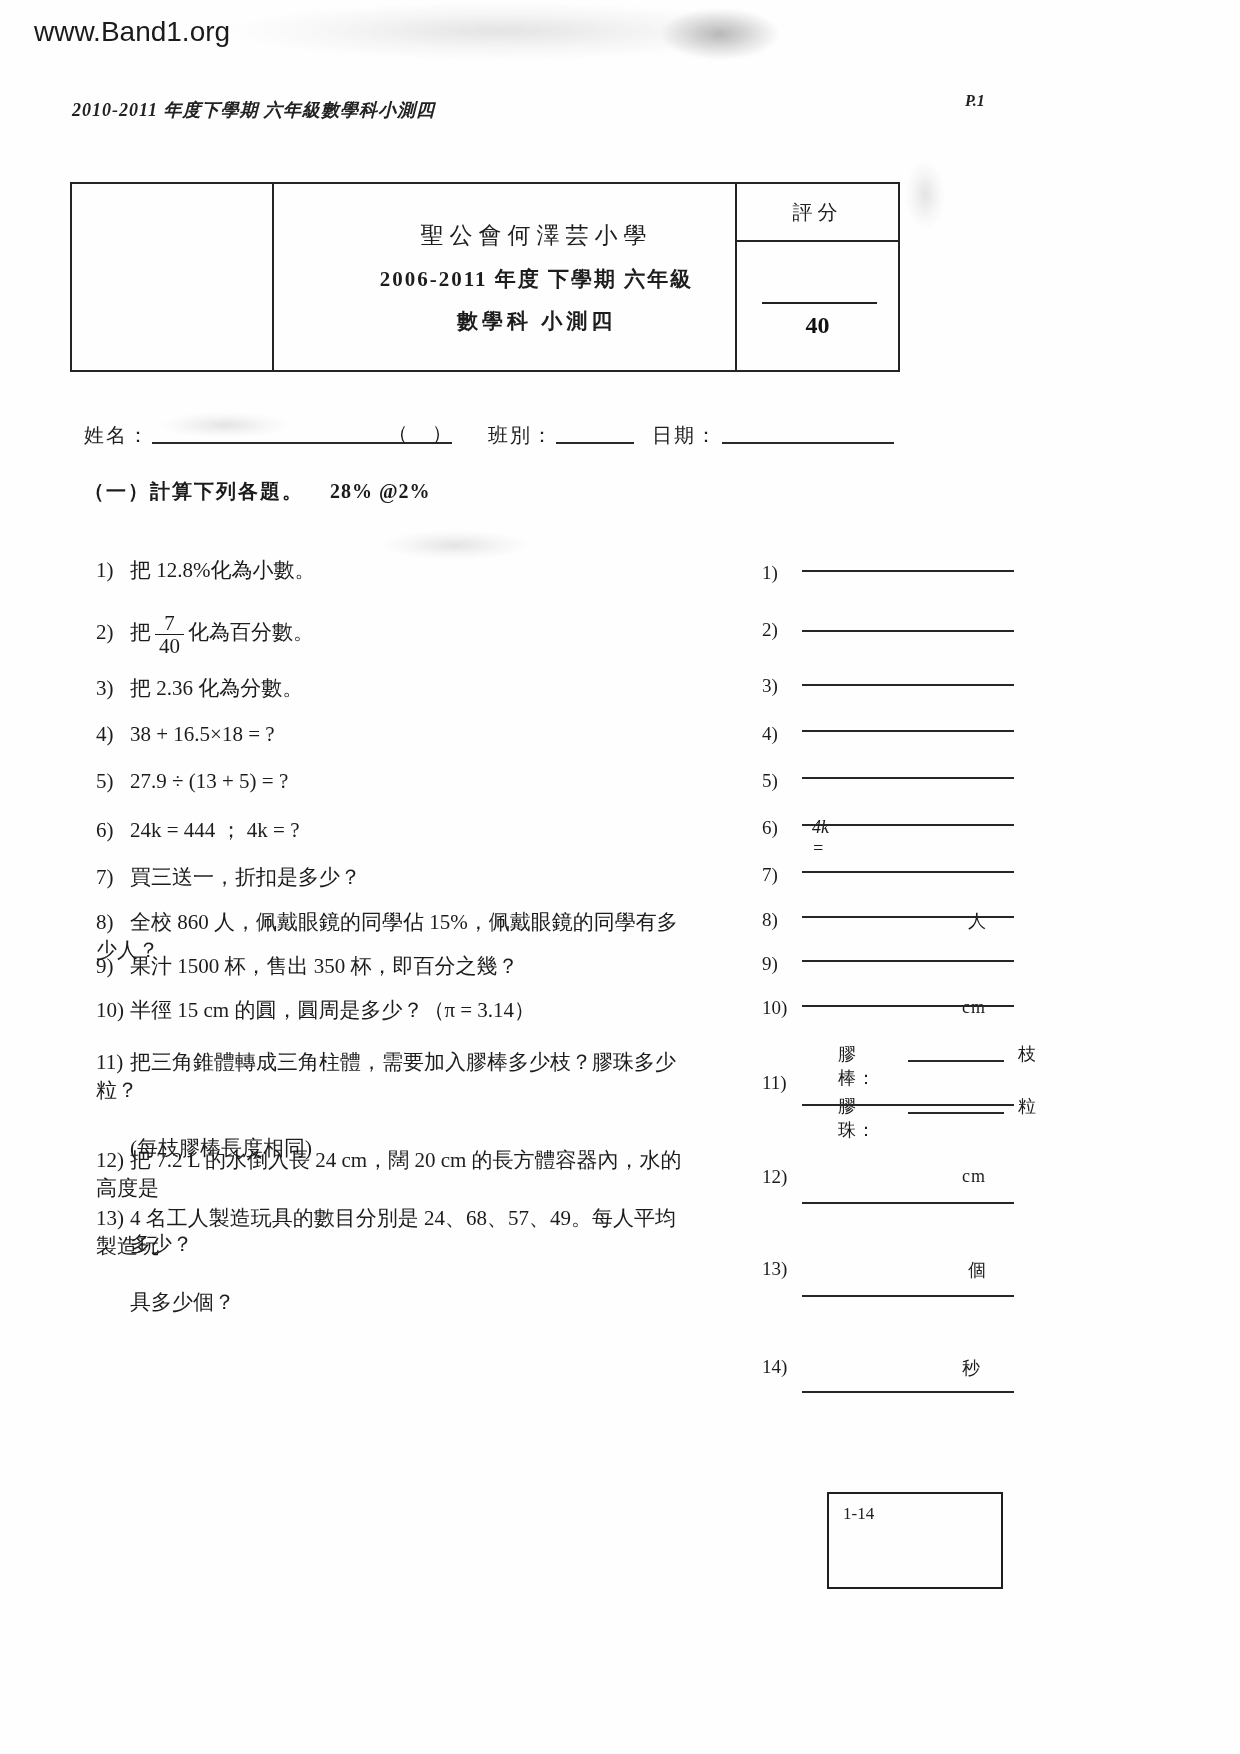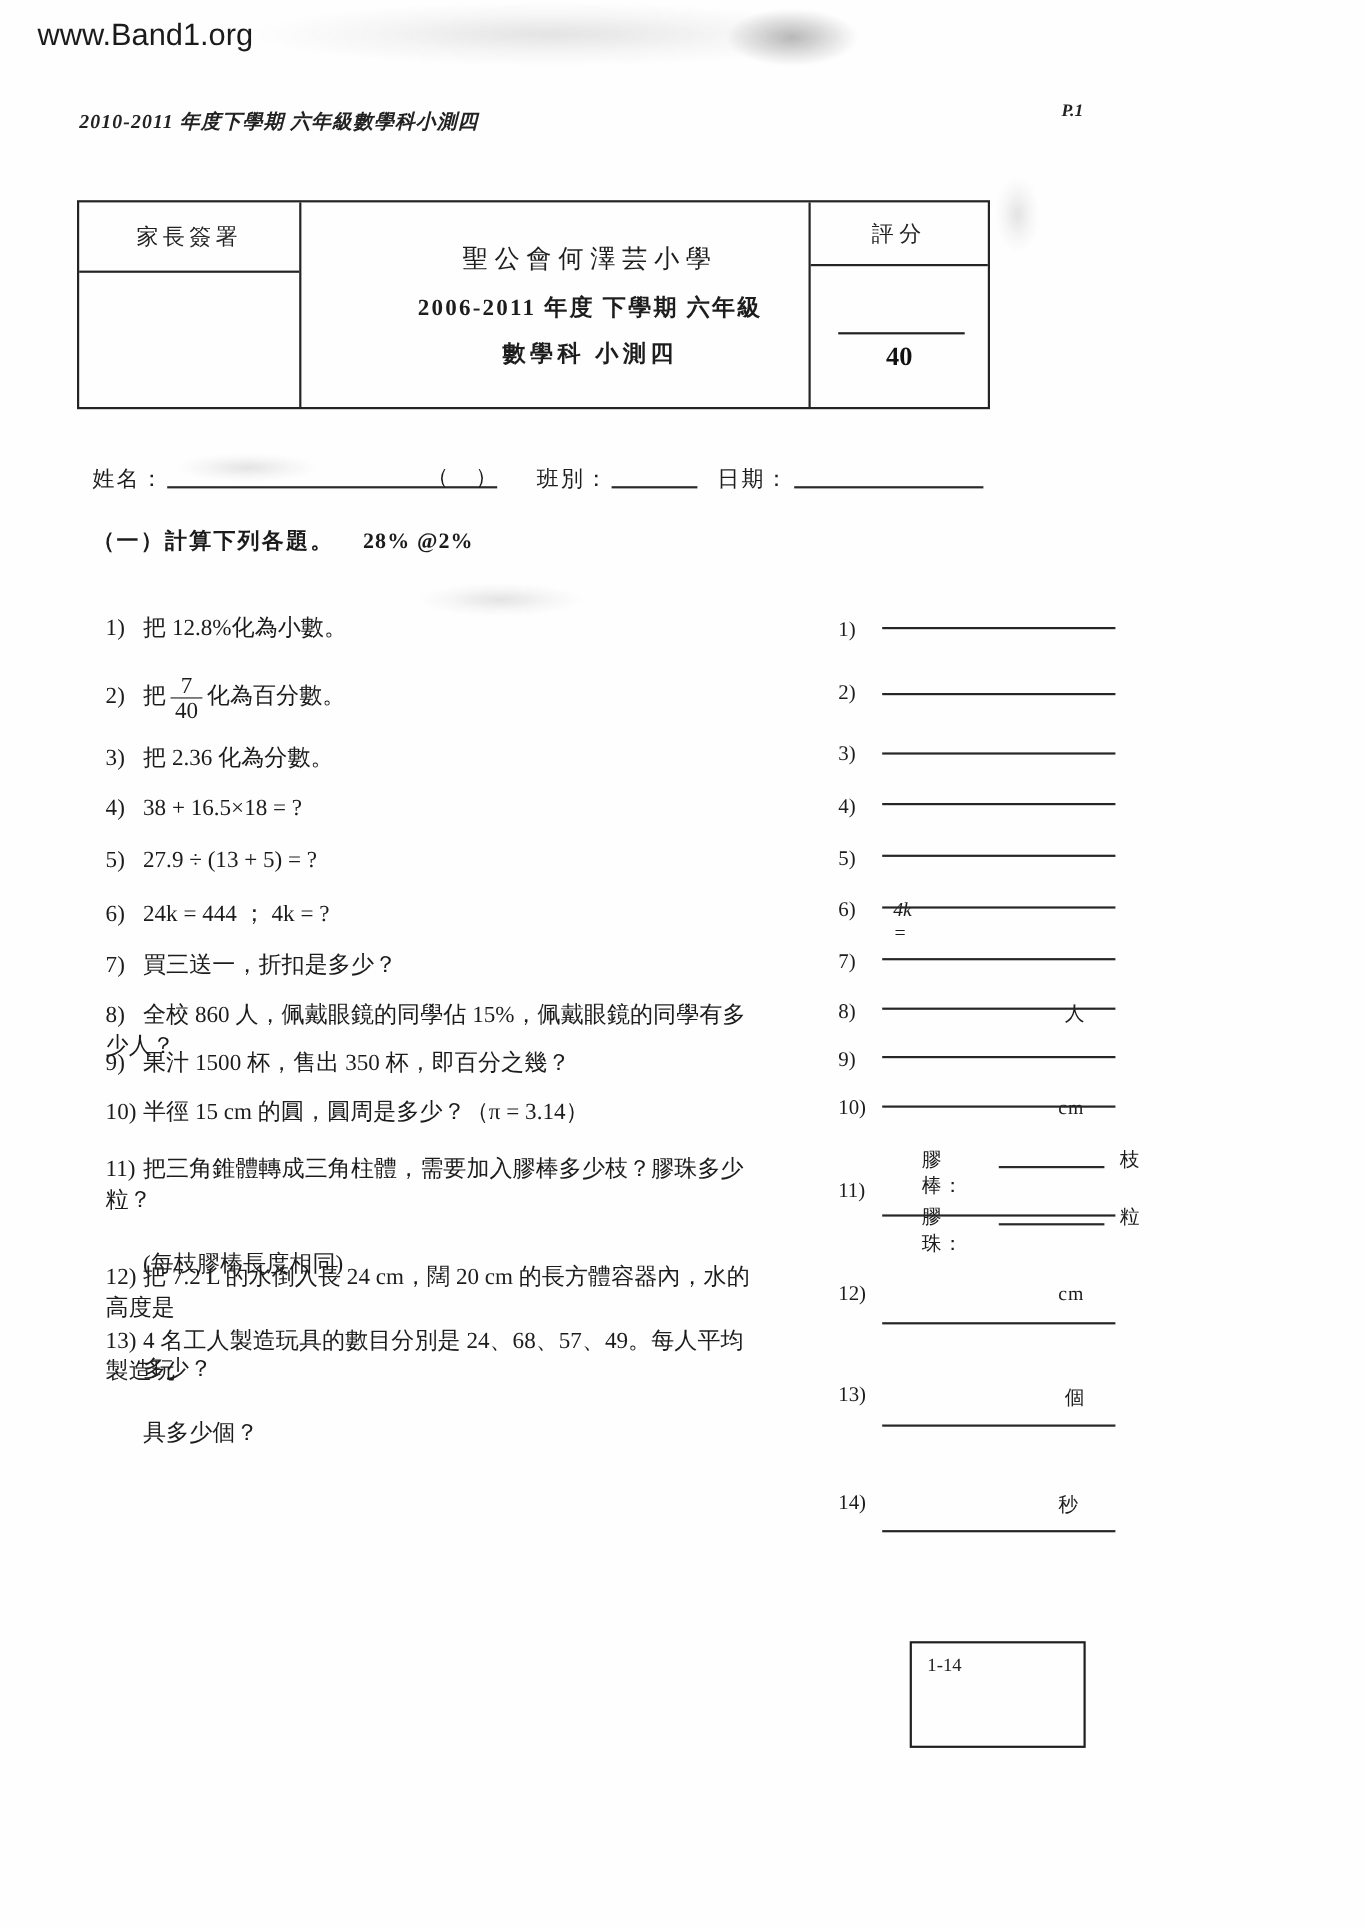--- a/index.html
+++ b/index.html
@@ -126,9 +126,6 @@
   <div class="abs info-table">
     <div class="cell-divider-v" style="left:200px;"></div>
     <div class="cell-divider-v" style="left:663px;"></div>
-    <div class="parent-cell">
-      <div class="parent-label">家長簽署</div>
-    </div>
     <div class="school-cell">
       <div class="school-name">聖公會何澤芸小學</div>
       <div class="term-line">2006-2011 年度 下學期 六年級</div>

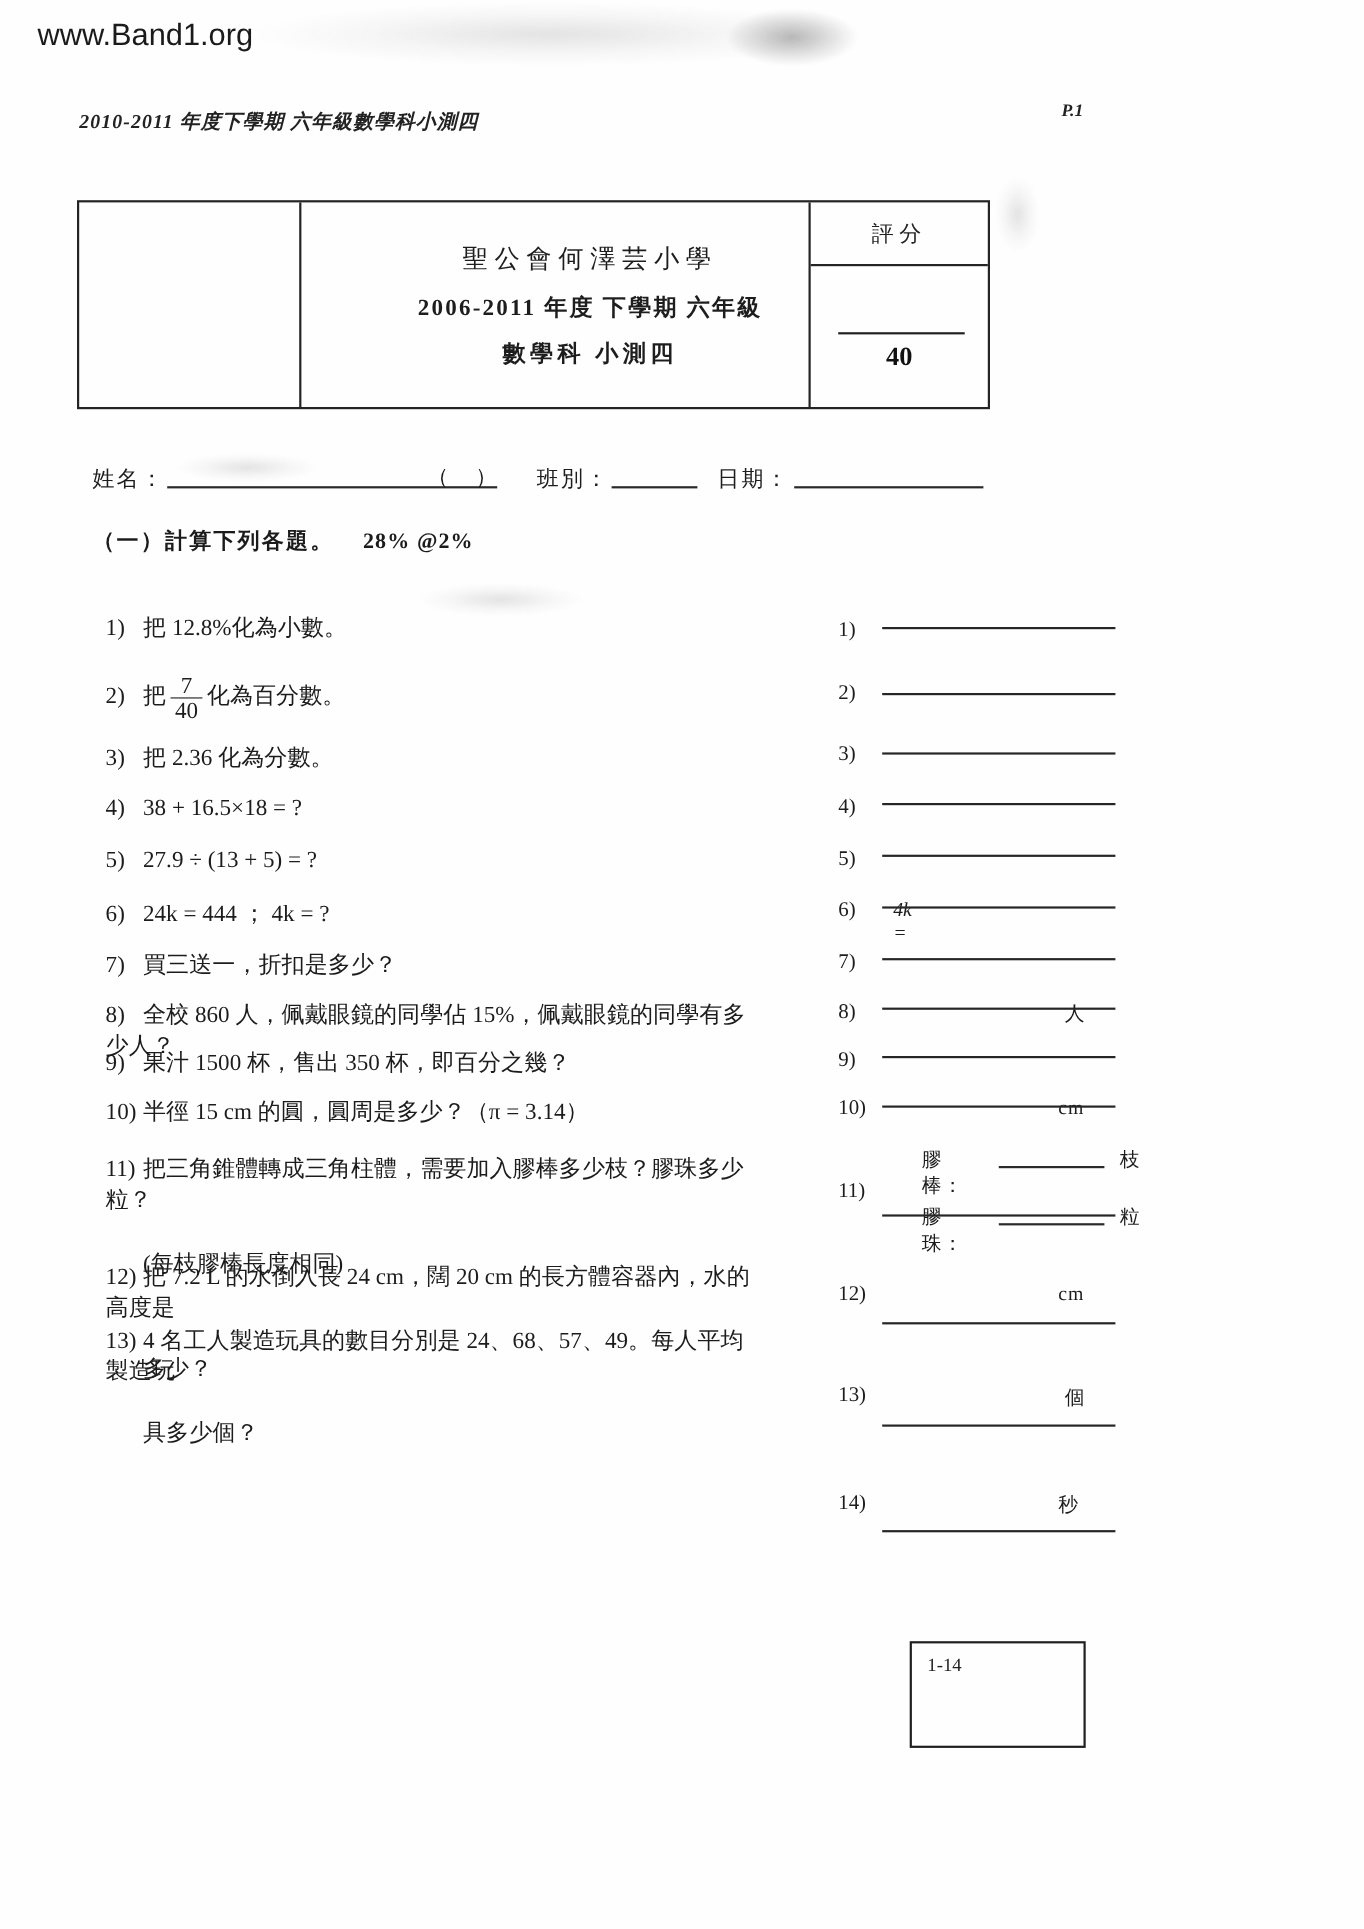--- a/index.html
+++ b/index.html
@@ -102,7 +102,7 @@
   .sub-line { position: absolute; border-bottom: 2px solid #2a2a2a; }
 
   .footer-box {
-    left: 827px; top: 1492px; width: 160px; height: 97px;
+    left: 827px; top: 1492px; width: 176px; height: 97px;
     border: 2.5px solid #1f1f1f;
   }
   .footer-box .fb-label { position: absolute; left: 14px; top: 10px; font-size: 17px; color: #222; }

